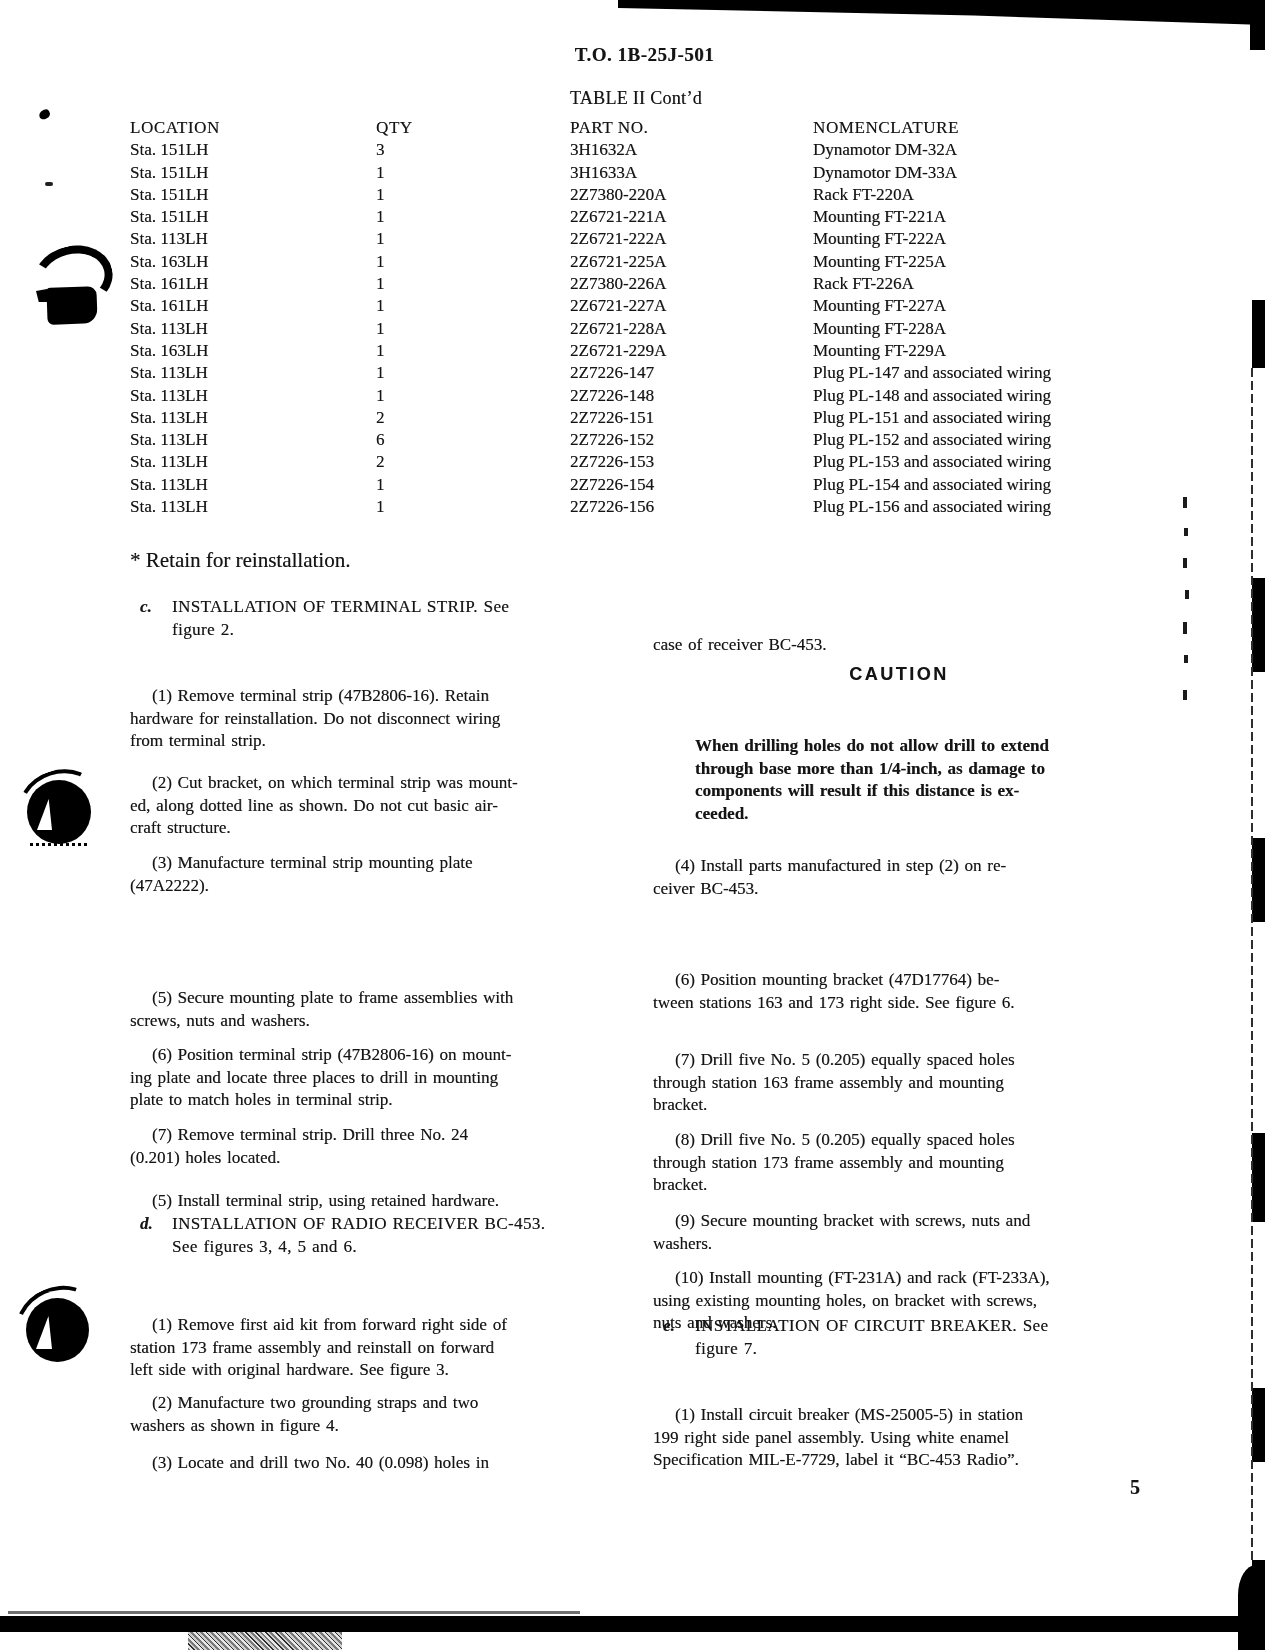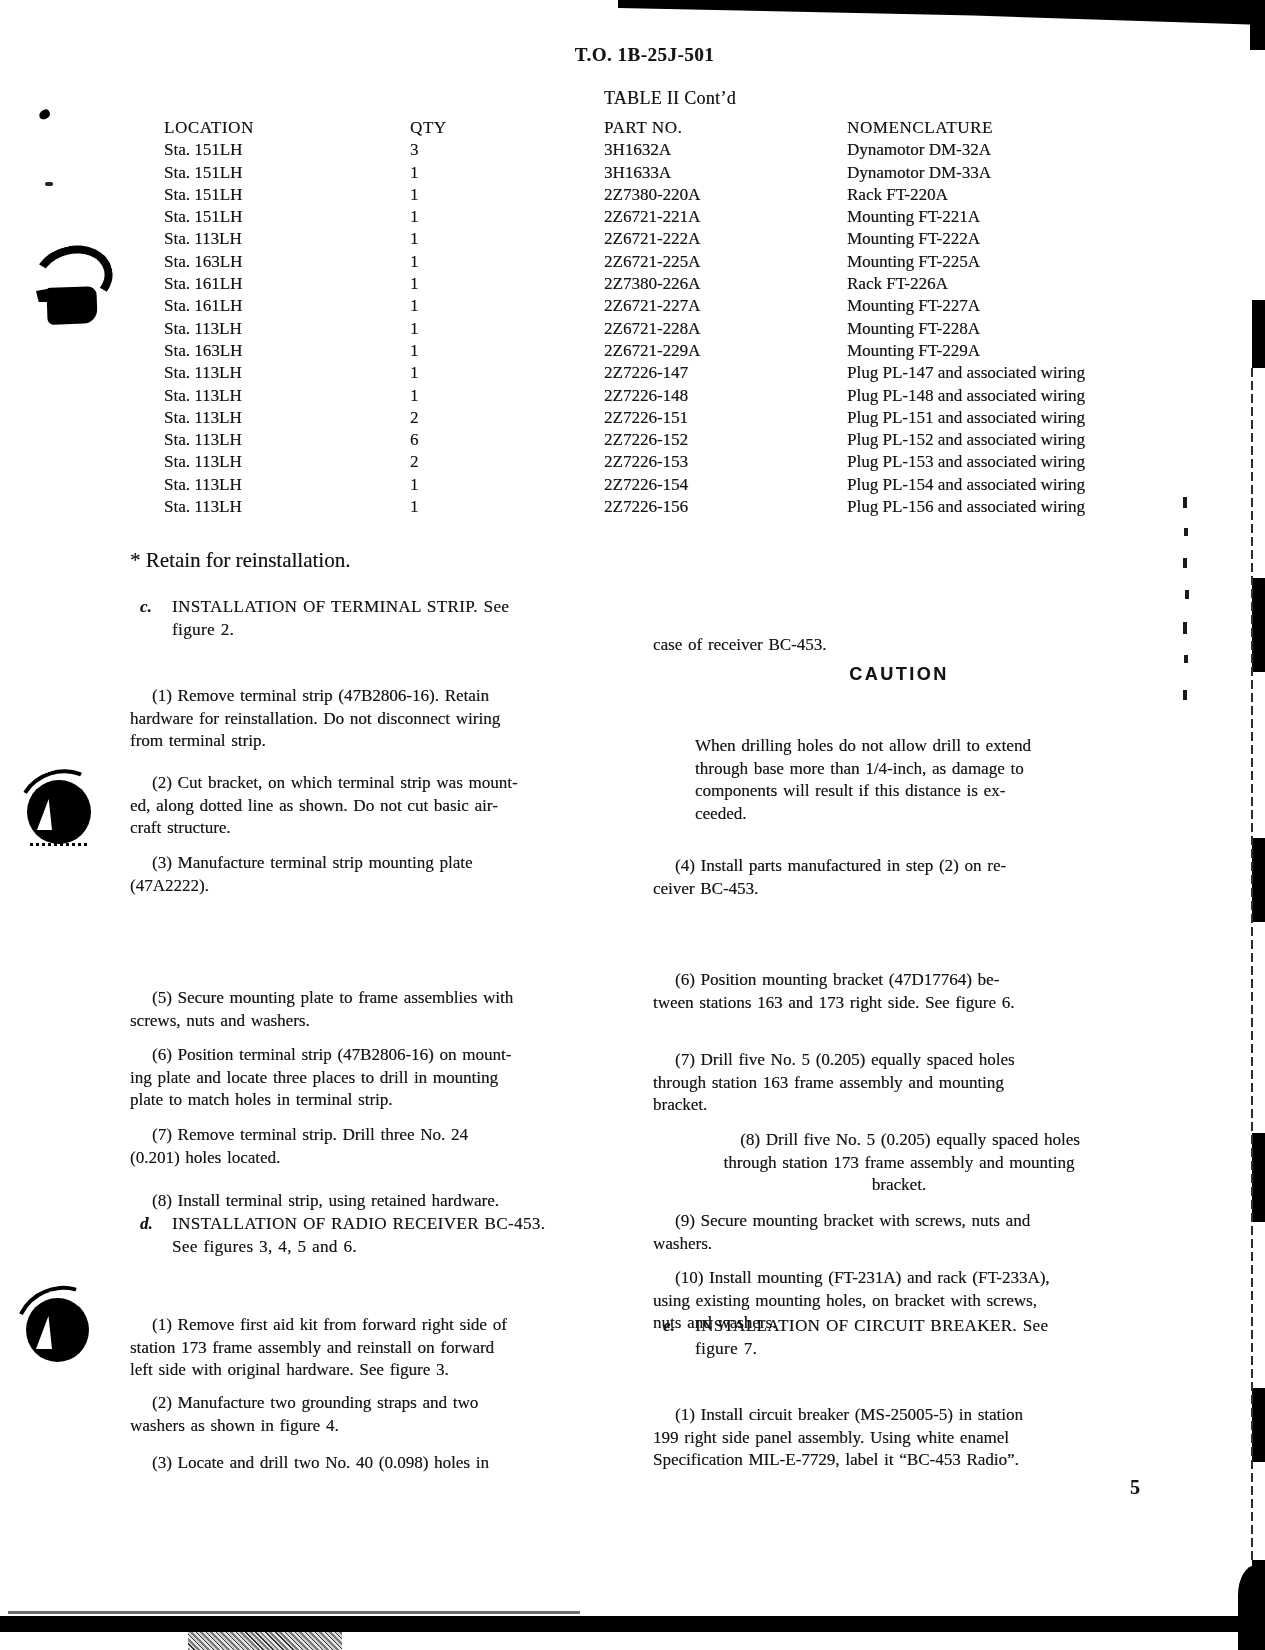--- a/index.html
+++ b/index.html
@@ -16,7 +16,7 @@
     font-weight:700; font-size:19px; letter-spacing:0.5px;
   }
   
-  .table-block { position:absolute; left:130px; top:86px; width:1012px;margin-left:34px; }
+  .table-block { position:absolute; left:130px; top:86px; width:1012px; }
   .table-title { text-align:center; font-size:18px; line-height:24px; margin-bottom:7px; letter-spacing:0.3px; }
   .grid { display:grid; grid-template-columns:246px 194px 243px 1fr; font-size:17px; line-height:22.3px; }
   .grid span { white-space:nowrap; }

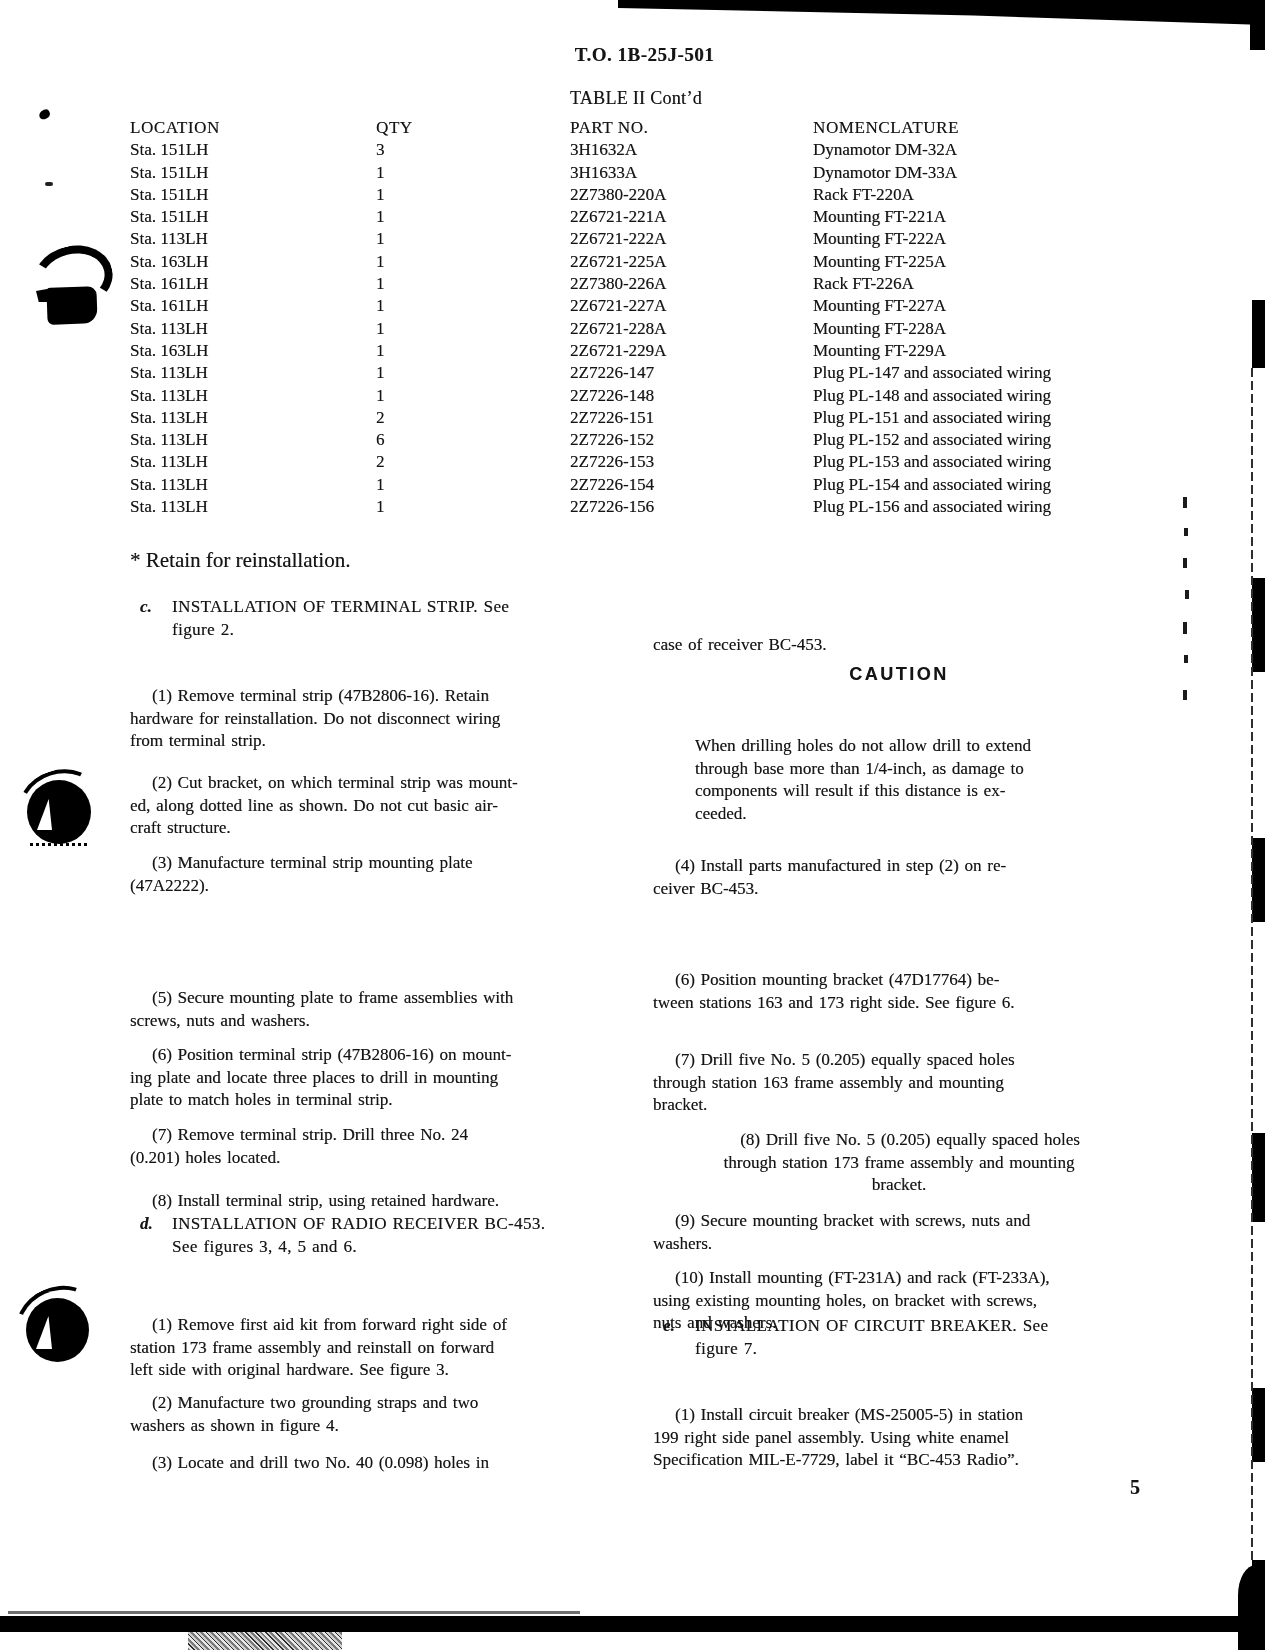--- a/index.html
+++ b/index.html
@@ -46,7 +46,7 @@
   }
   .caution-body {
     position:absolute; left:42px; width:446px;
-    font-size:17px; line-height:22.5px; white-space:pre-line; word-spacing:1.5px;
+    font-size:17px; line-height:22.5px; white-space:pre-line; word-spacing:1.5px;font-weight:bold;
   }
   .page-number { position:absolute; left:1130px; top:1476px; font-size:20px; font-weight:700; }
   

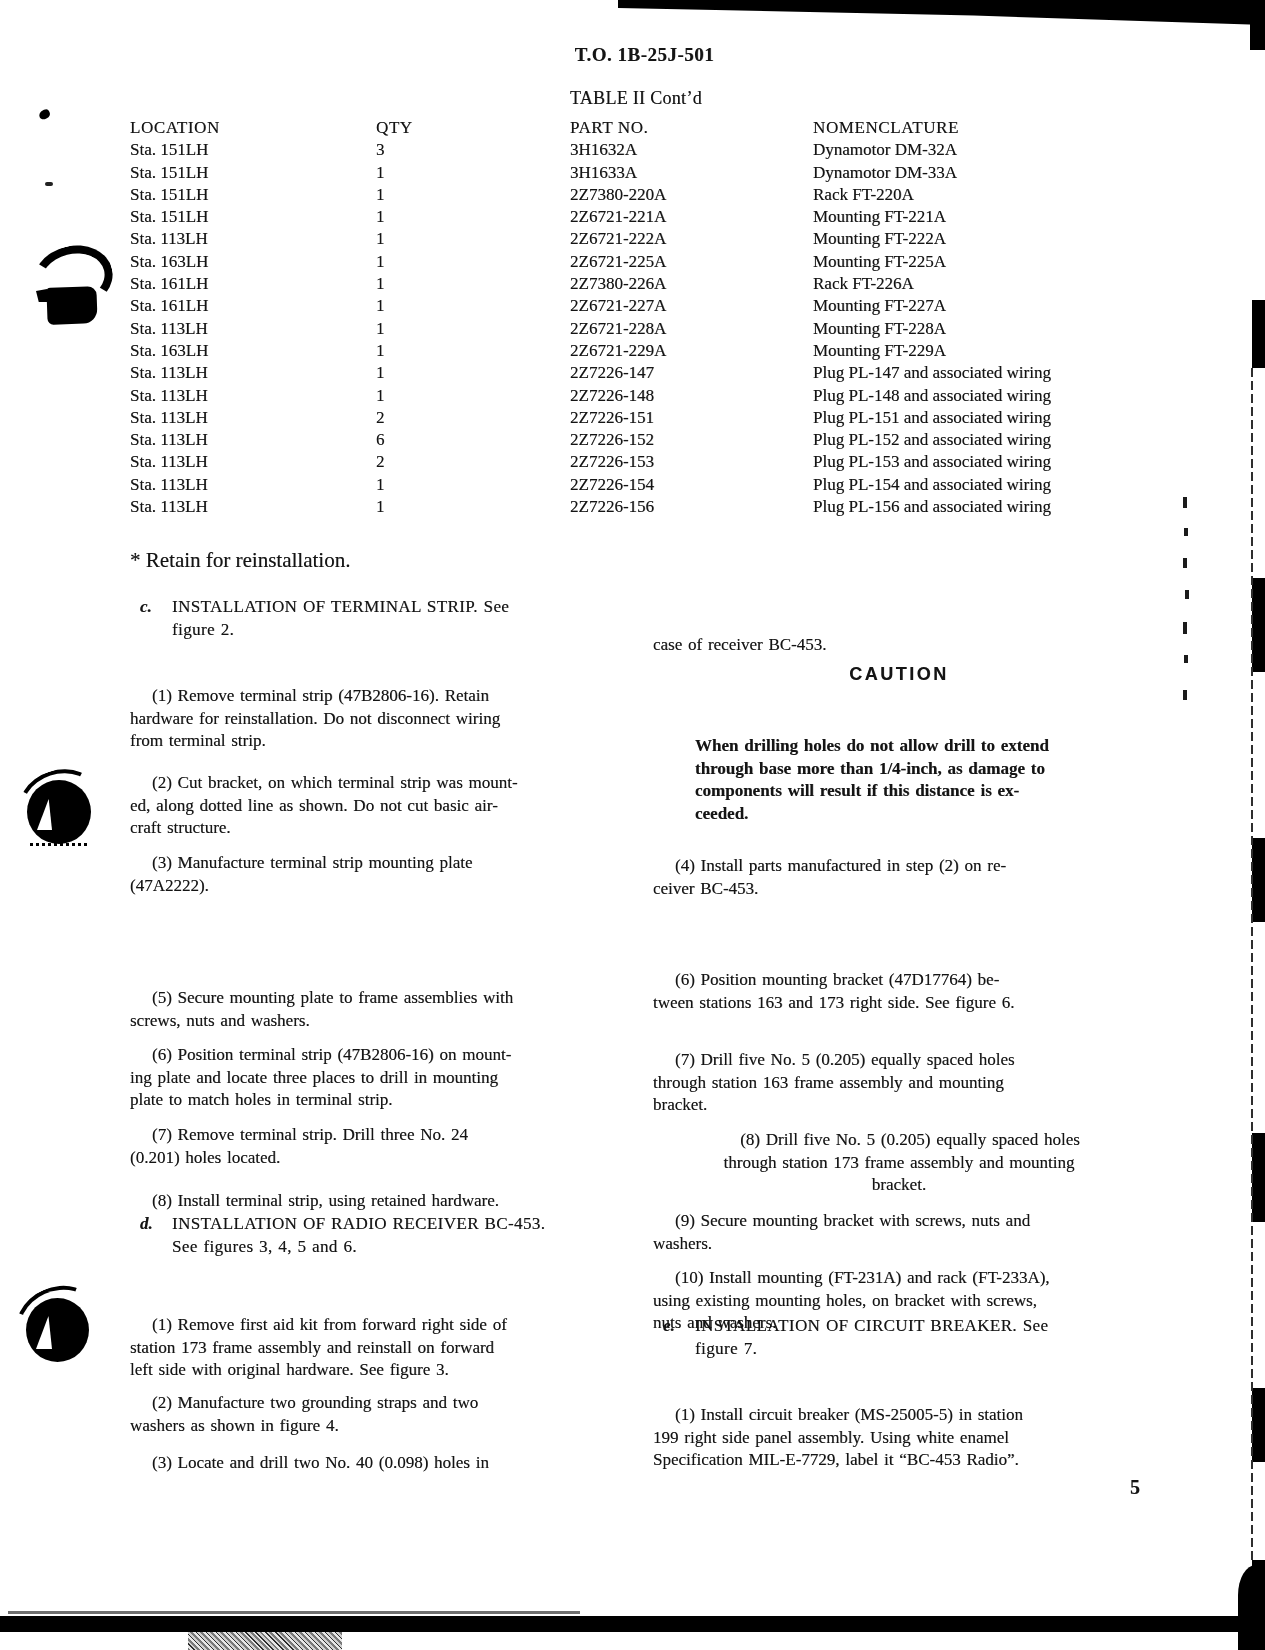--- a/index.html
+++ b/index.html
@@ -257,7 +257,7 @@
     <p class="para" style="top:1017px;">(7)  Drill five No. 5 (0.205) equally spaced holes
 through station 163 frame assembly and mounting
 bracket.</p>
-    <p class="para" style="top:1097px;text-align:center;">(8)  Drill five No. 5 (0.205) equally spaced holes
+    <p class="para" style="top:1097px;">(8)  Drill five No. 5 (0.205) equally spaced holes
 through station 173 frame assembly and mounting
 bracket.</p>
     <p class="para" style="top:1178px;">(9)  Secure mounting bracket with screws, nuts and

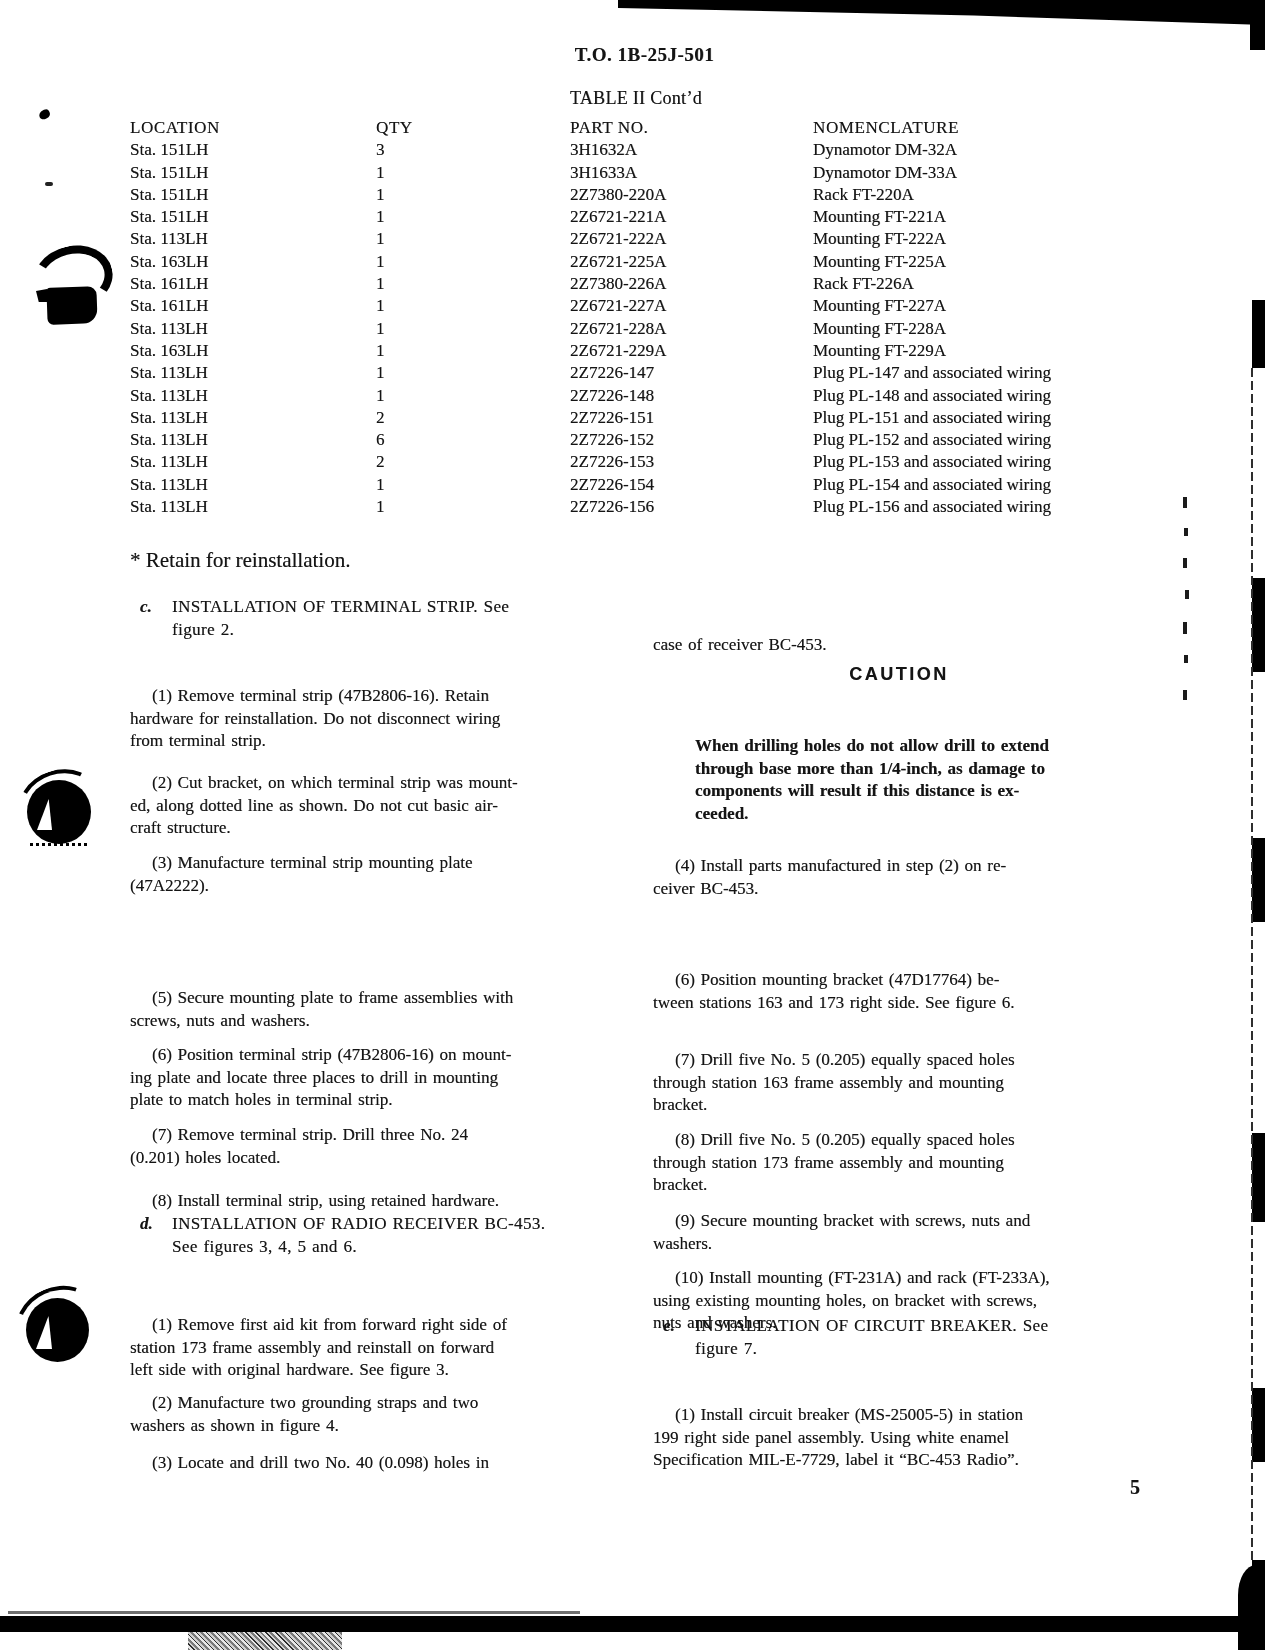--- a/index.html
+++ b/index.html
@@ -229,7 +229,7 @@
 plate to match holes in terminal strip.</p>
     <p class="para" style="top:1092px;">(7)  Remove terminal strip. Drill three No. 24
 (0.201) holes located.</p>
-    <p class="para" style="top:1158px;">(8)  Install terminal strip, using retained hardware.</p>
+    <p class="para" style="top:1158px;">(5)  Install terminal strip, using retained hardware.</p>
     <div class="sec" style="top:1213px;">
       <span class="sec-label">d.</span>
       <span class="sec-text">INSTALLATION OF RADIO RECEIVER BC-453.

